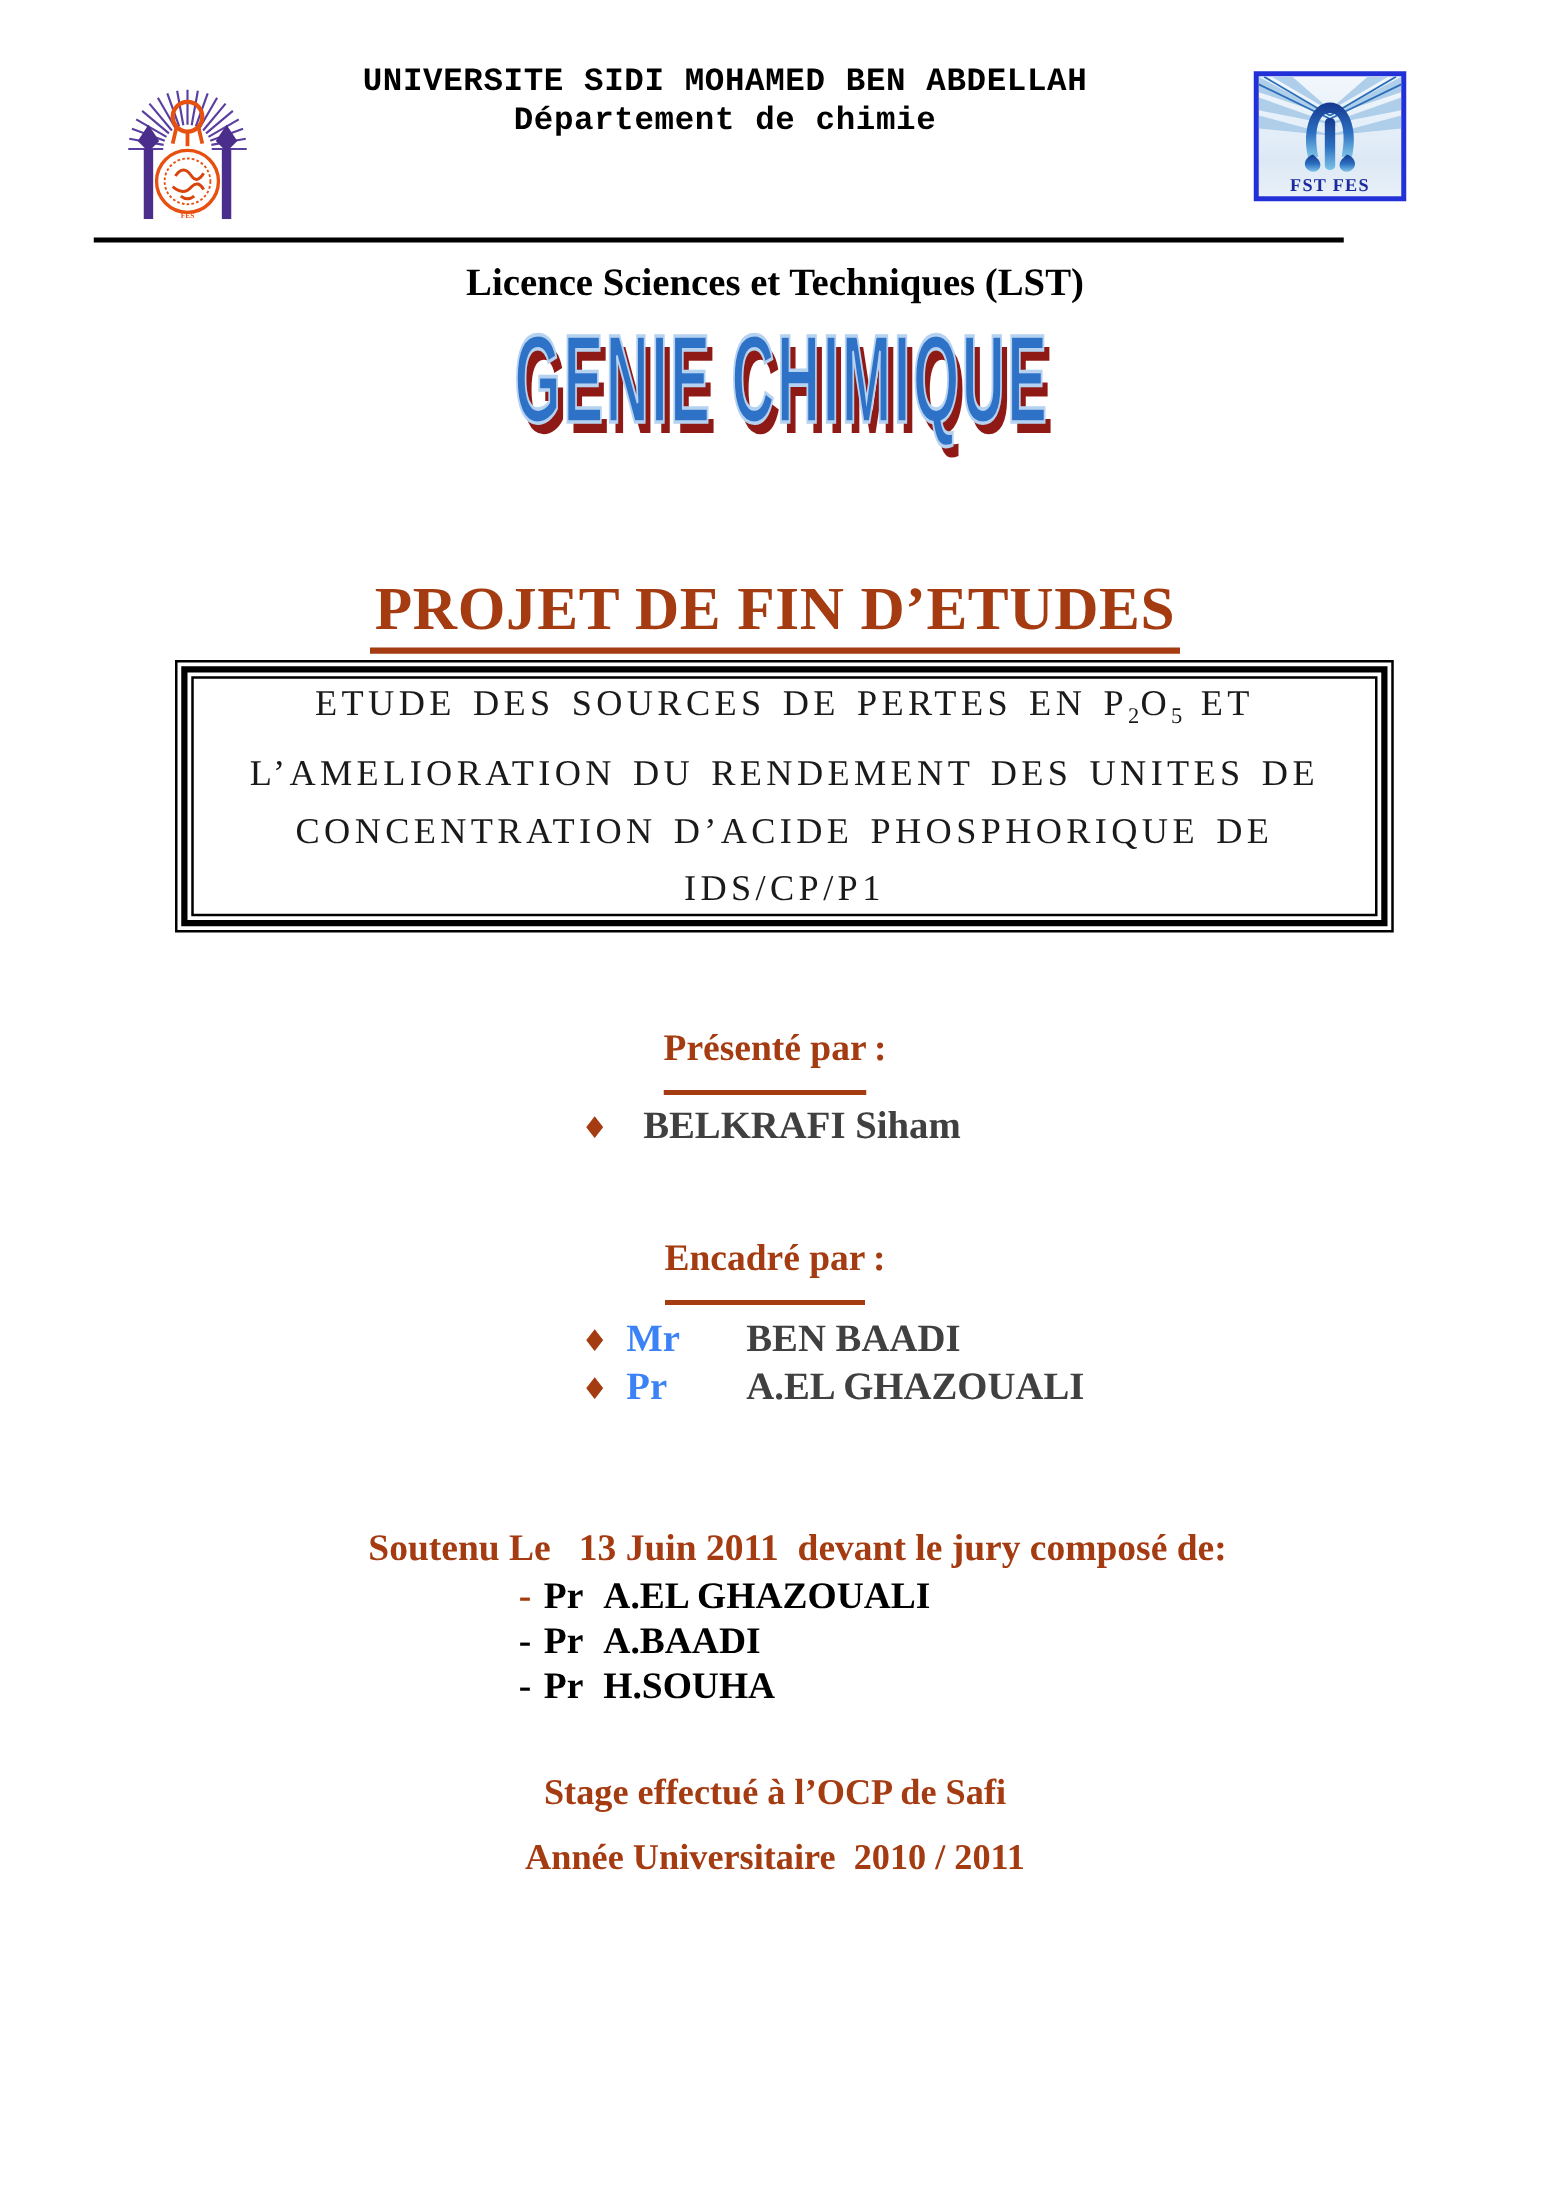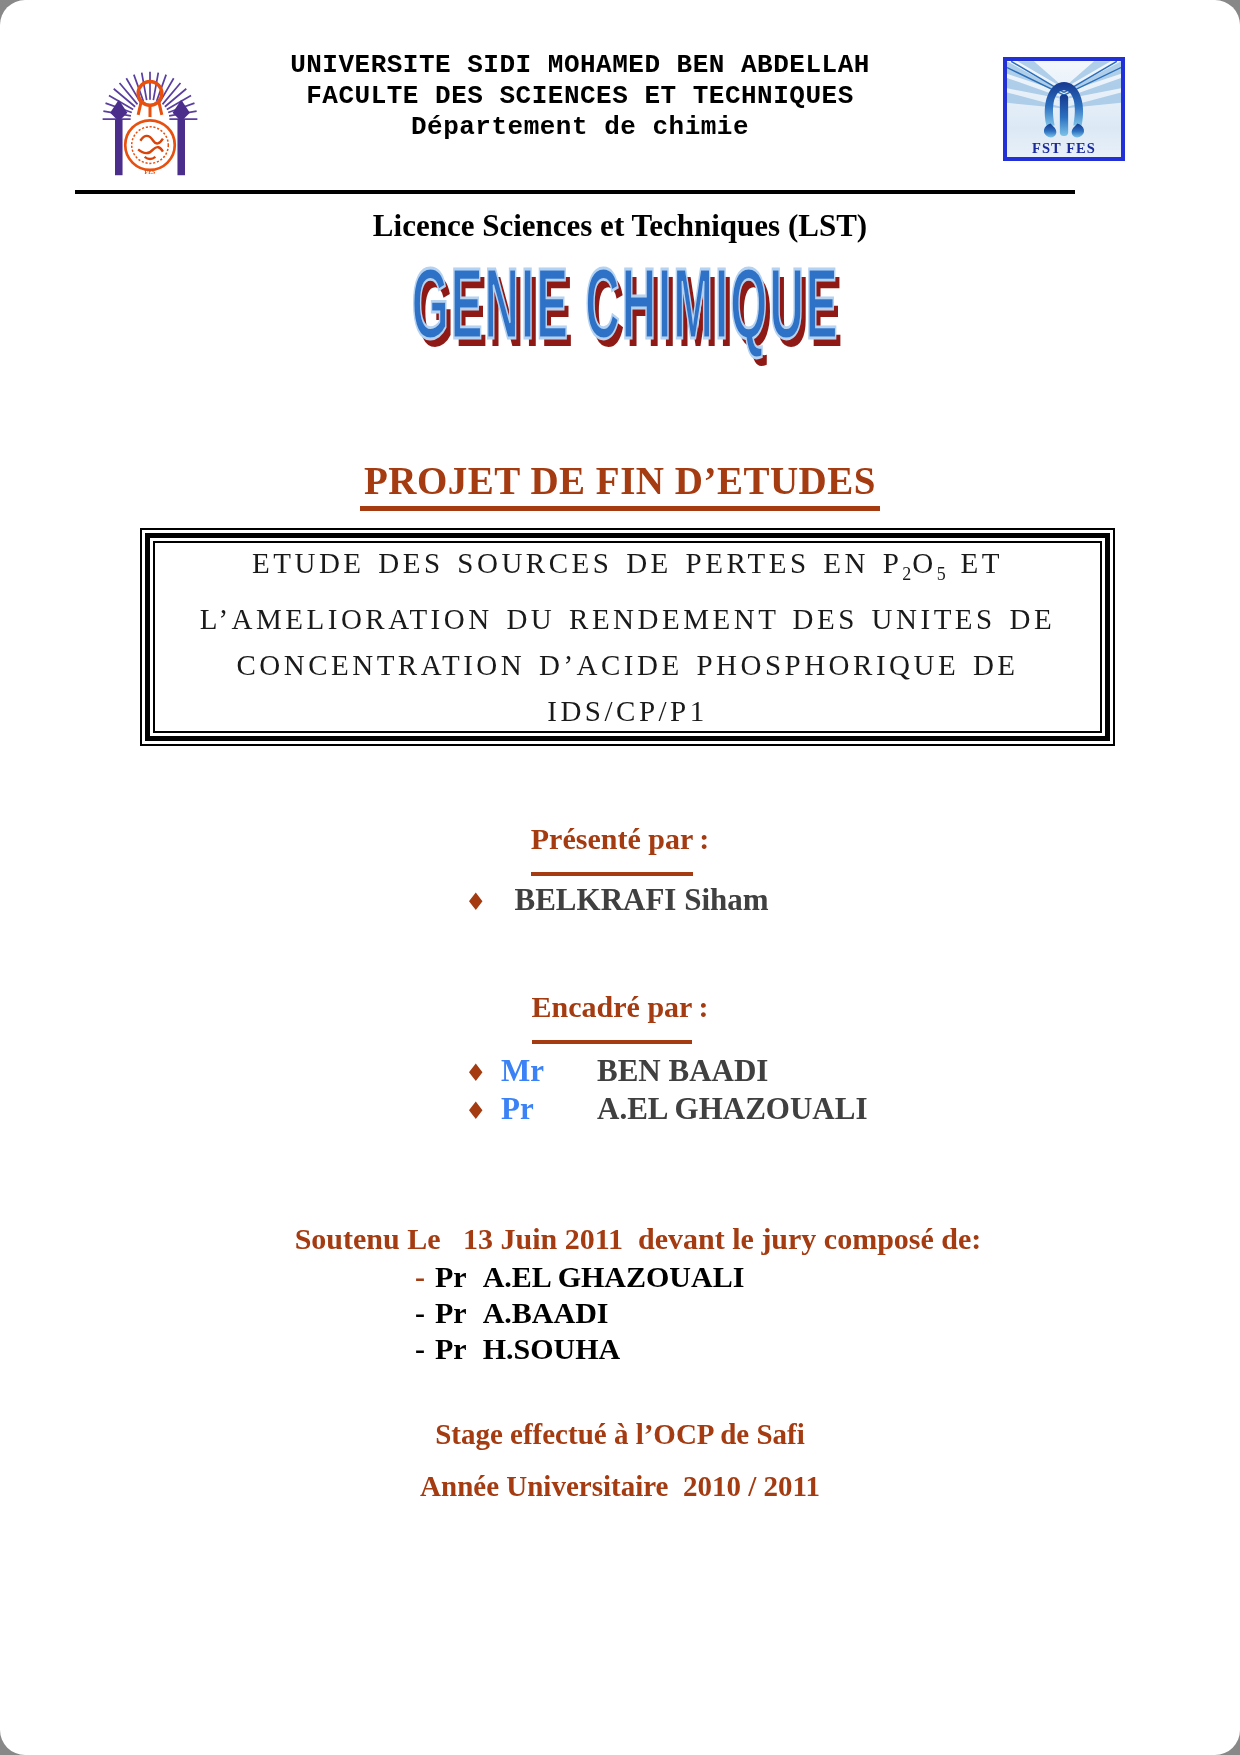--- a/index.html
+++ b/index.html
@@ -17,7 +17,7 @@
   .page{
     position:relative;width:1240px;height:1755px;margin:0 auto;
     background:#ffffff;overflow:hidden;
-    font-family:"Liberation Serif", serif;color:var(--ink);border-radius:25px;
+    font-family:"Liberation Serif", serif;color:var(--ink);
   }
   .pre{white-space:pre-wrap;}
   

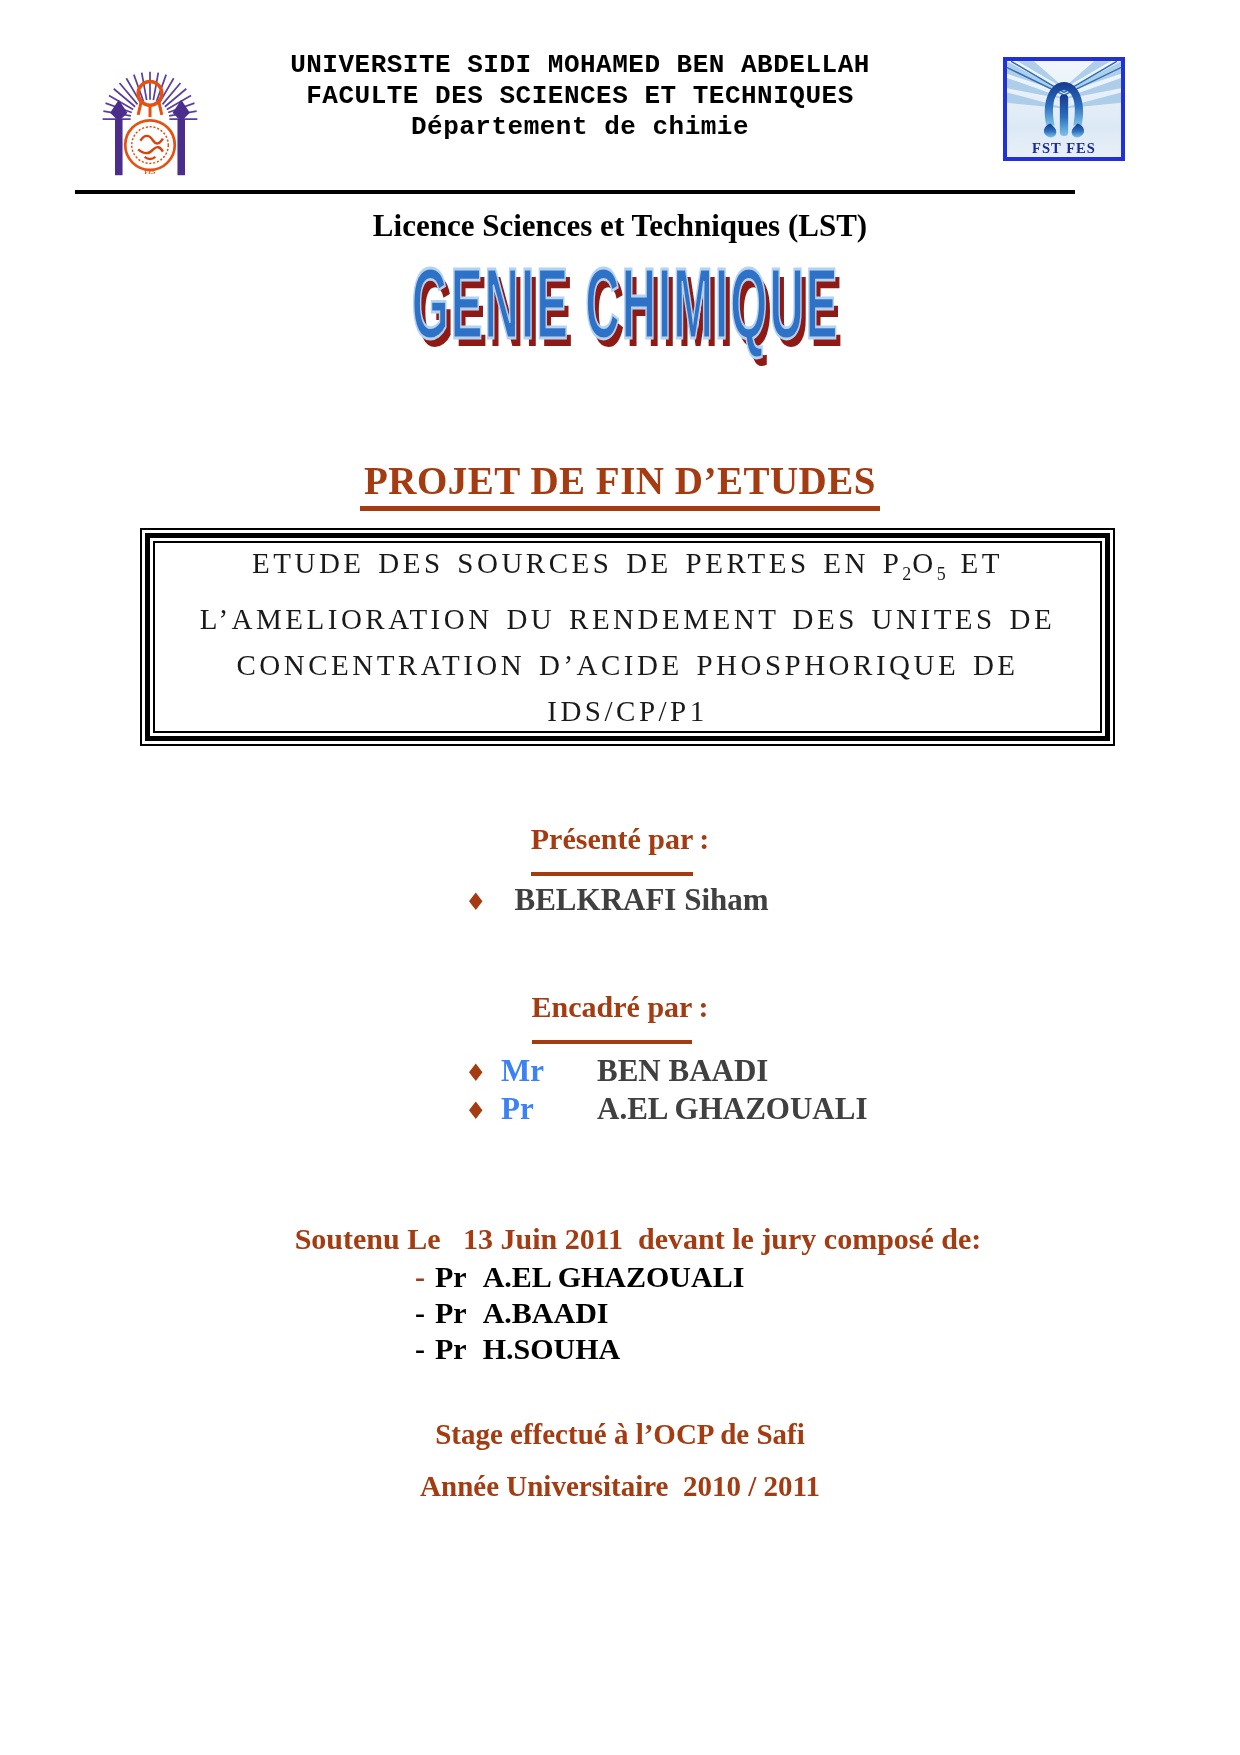--- a/index.html
+++ b/index.html
@@ -133,7 +133,6 @@
 
   <div class="header-text">
     <div>UNIVERSITE SIDI MOHAMED BEN ABDELLAH</div>
-    <div>FACULTE DES SCIENCES ET TECHNIQUES</div>
     <div>Département de chimie</div>
   </div>
 

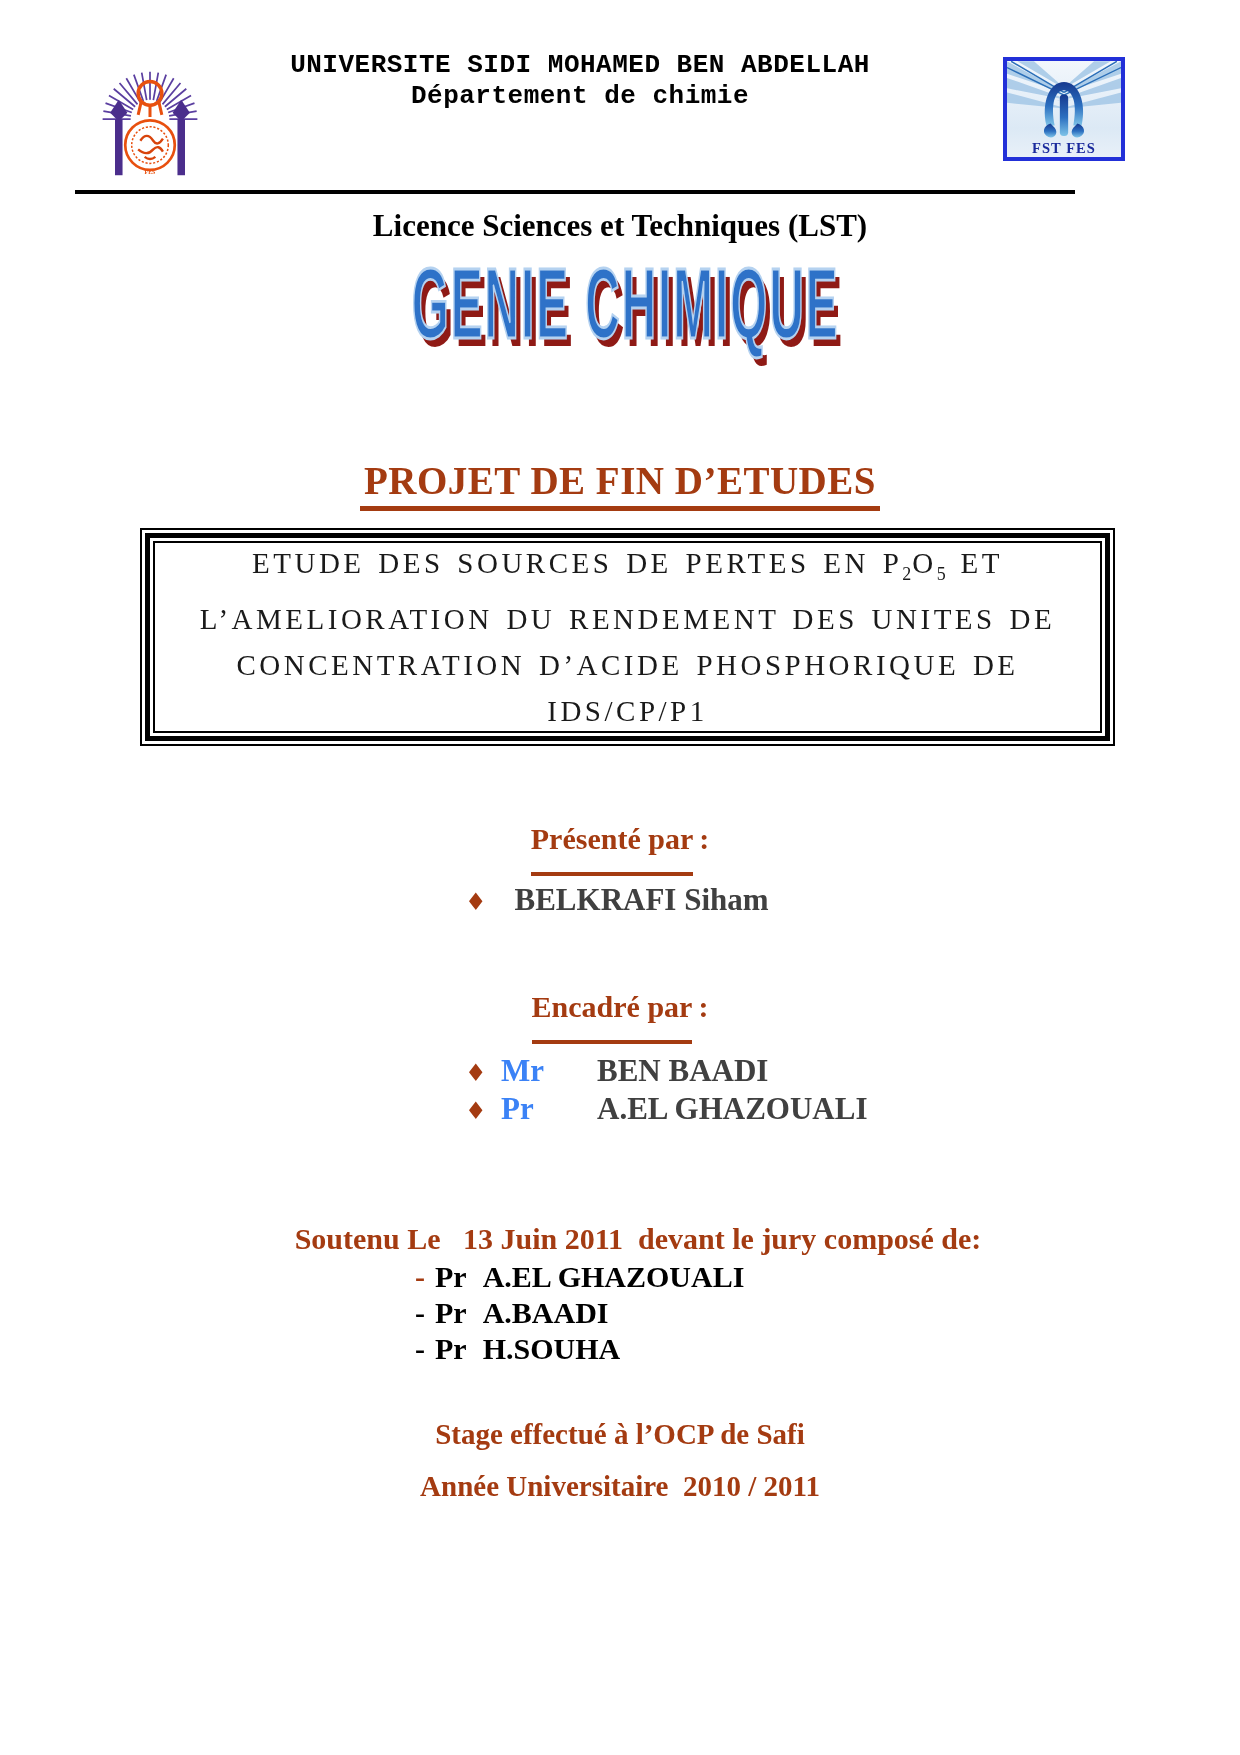--- a/index.html
+++ b/index.html
@@ -54,7 +54,7 @@
   
   .heading-wrap{position:absolute;left:0;right:0;top:458px;text-align:center;}
   .heading{
-    display:inline-block;font-weight:bold;font-size:39px;letter-spacing:0.5px;
+    display:inline-block;font-weight:bold;font-size:49px;letter-spacing:0.5px;
     color:var(--accent);border-bottom:5px solid var(--accent);padding:0 4px 3px 4px;
   }
   

